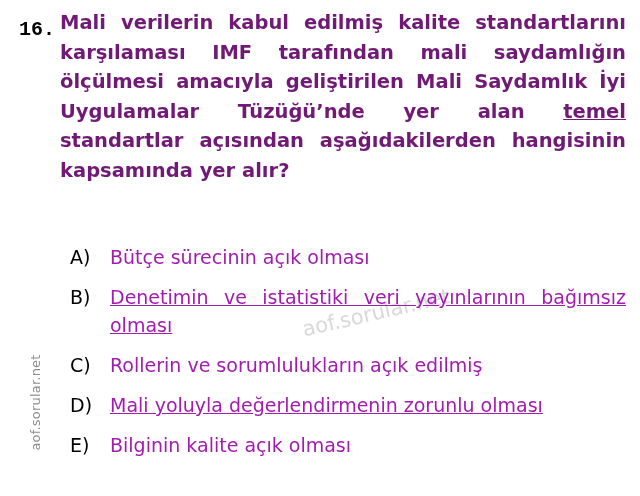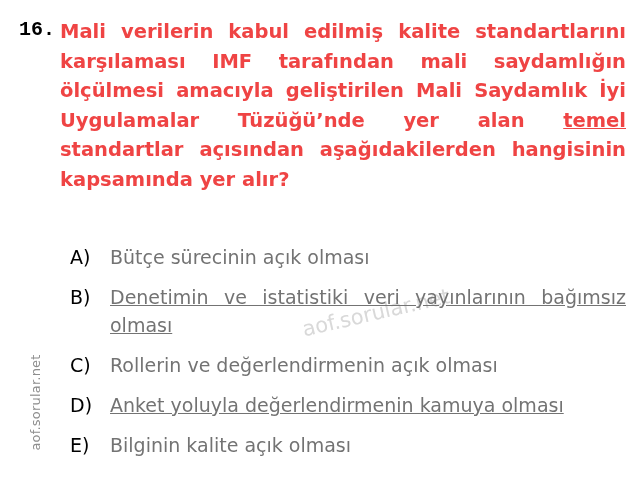--- a/index.html
+++ b/index.html
@@ -67,14 +67,14 @@
   .stem {
     position: absolute;
     left: 60px;
-    top: 17px;
+    top: 8px;
     width: 566px;
     font-size: 19.5px;
     line-height: 29.5px;
     text-align: justify;
     text-justify: inter-word;
     font-weight: bold;
-    color: #ef4444;
+    color: #701a75;
   }
   .stem .u {
     text-decoration: underline;

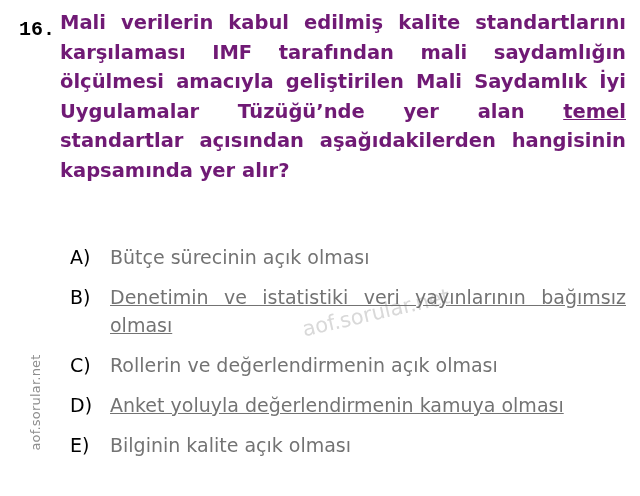--- a/index.html
+++ b/index.html
@@ -106,7 +106,7 @@
     flex: 1 1 auto;
     text-align: justify;
     text-justify: inter-word;
-    color: #737373;
+    color: #a21caf;
   }
   .option.multiline .txt {
     text-align: justify;

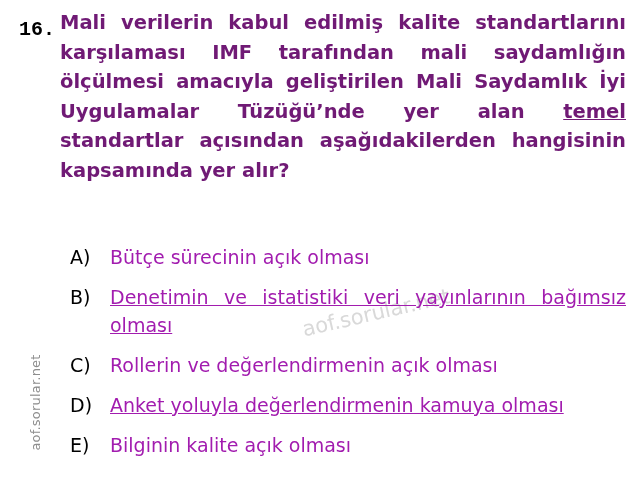--- a/index.html
+++ b/index.html
@@ -142,7 +142,7 @@
 
     <div class="option">
       <span class="lbl">C)</span>
-      <span class="txt">Rollerin ve değerlendirmenin açık olması</span>
+      <span class="txt">Rollerin ve sorumlulukların açık edilmiş</span>
     </div>
 
     <div class="option multiline">

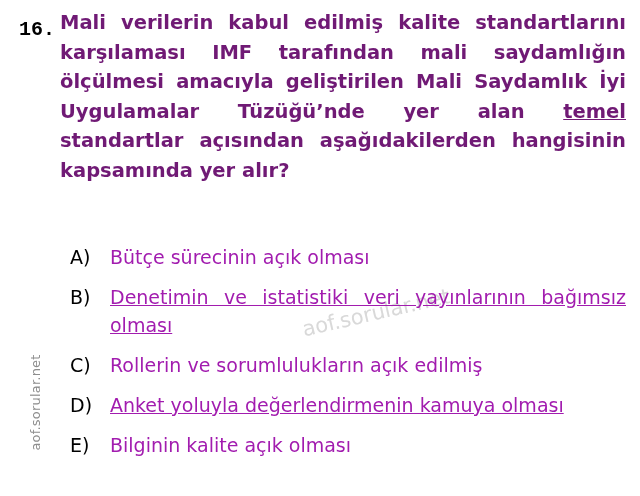--- a/index.html
+++ b/index.html
@@ -147,7 +147,7 @@
 
     <div class="option multiline">
       <span class="lbl">D)</span>
-      <span class="txt">Anket yoluyla değerlendirmenin kamuya olması</span>
+      <span class="txt">Mali yoluyla değerlendirmenin zorunlu olması</span>
     </div>
 
     <div class="option">

